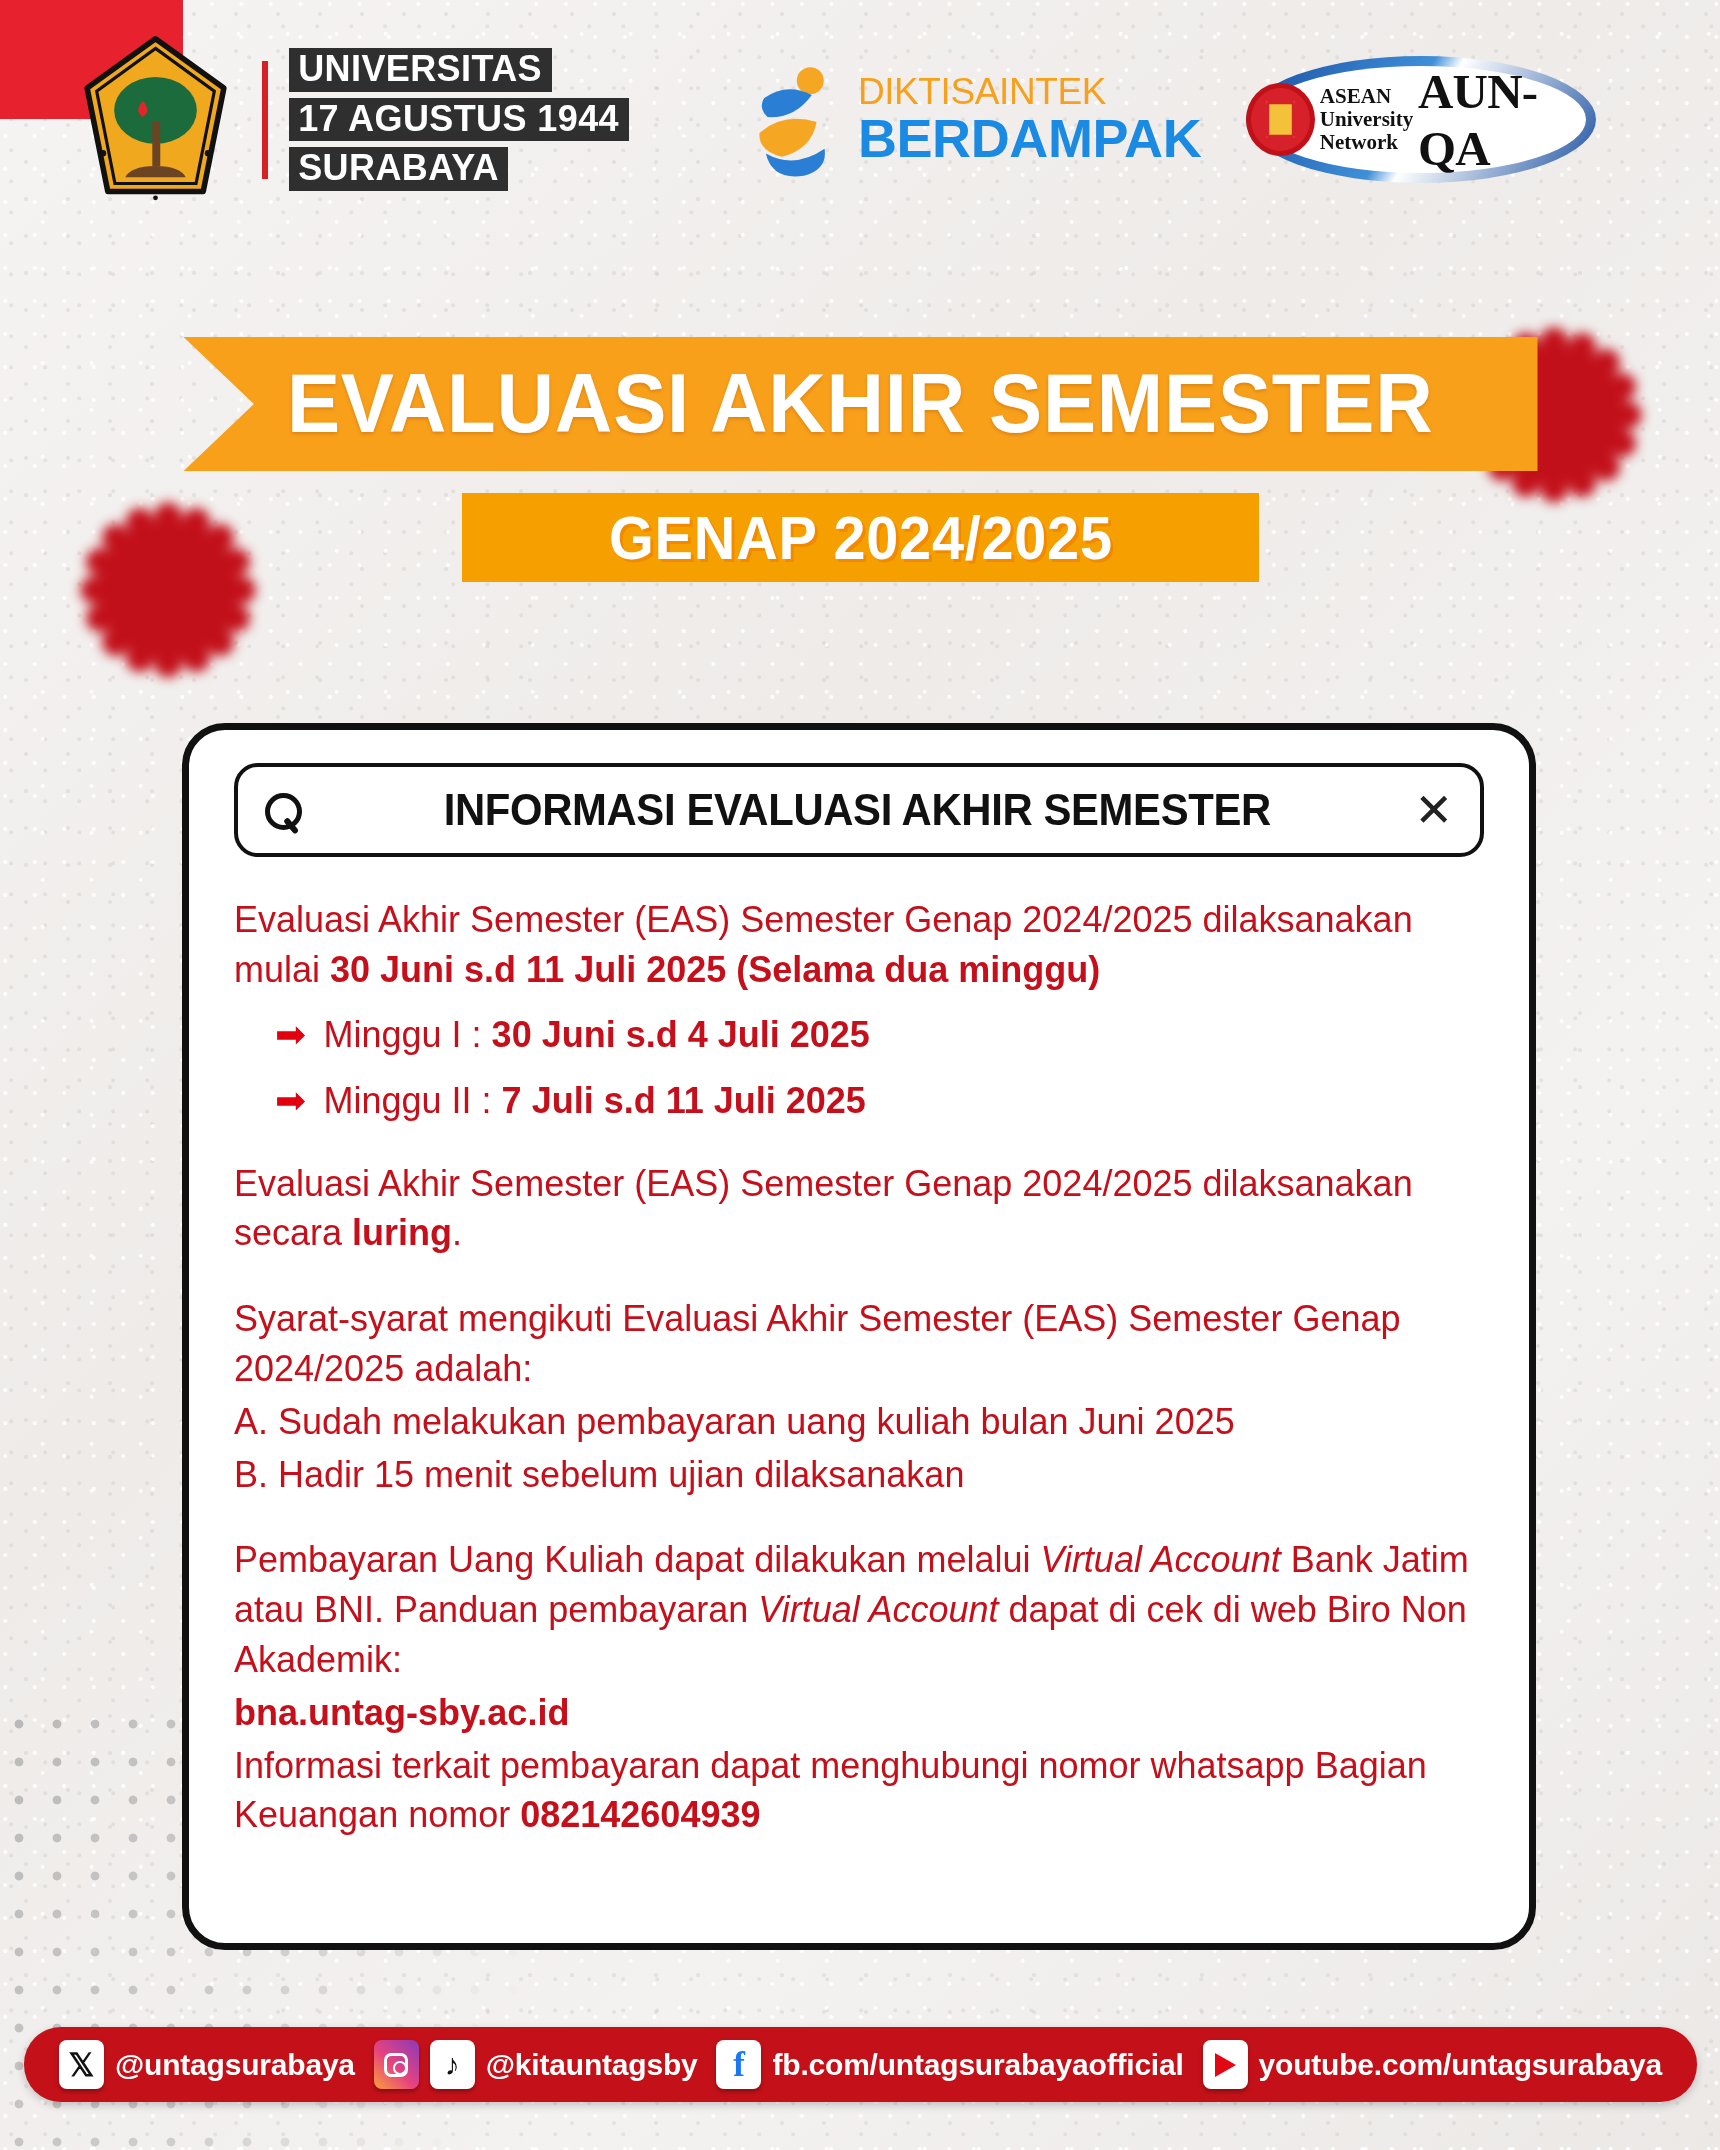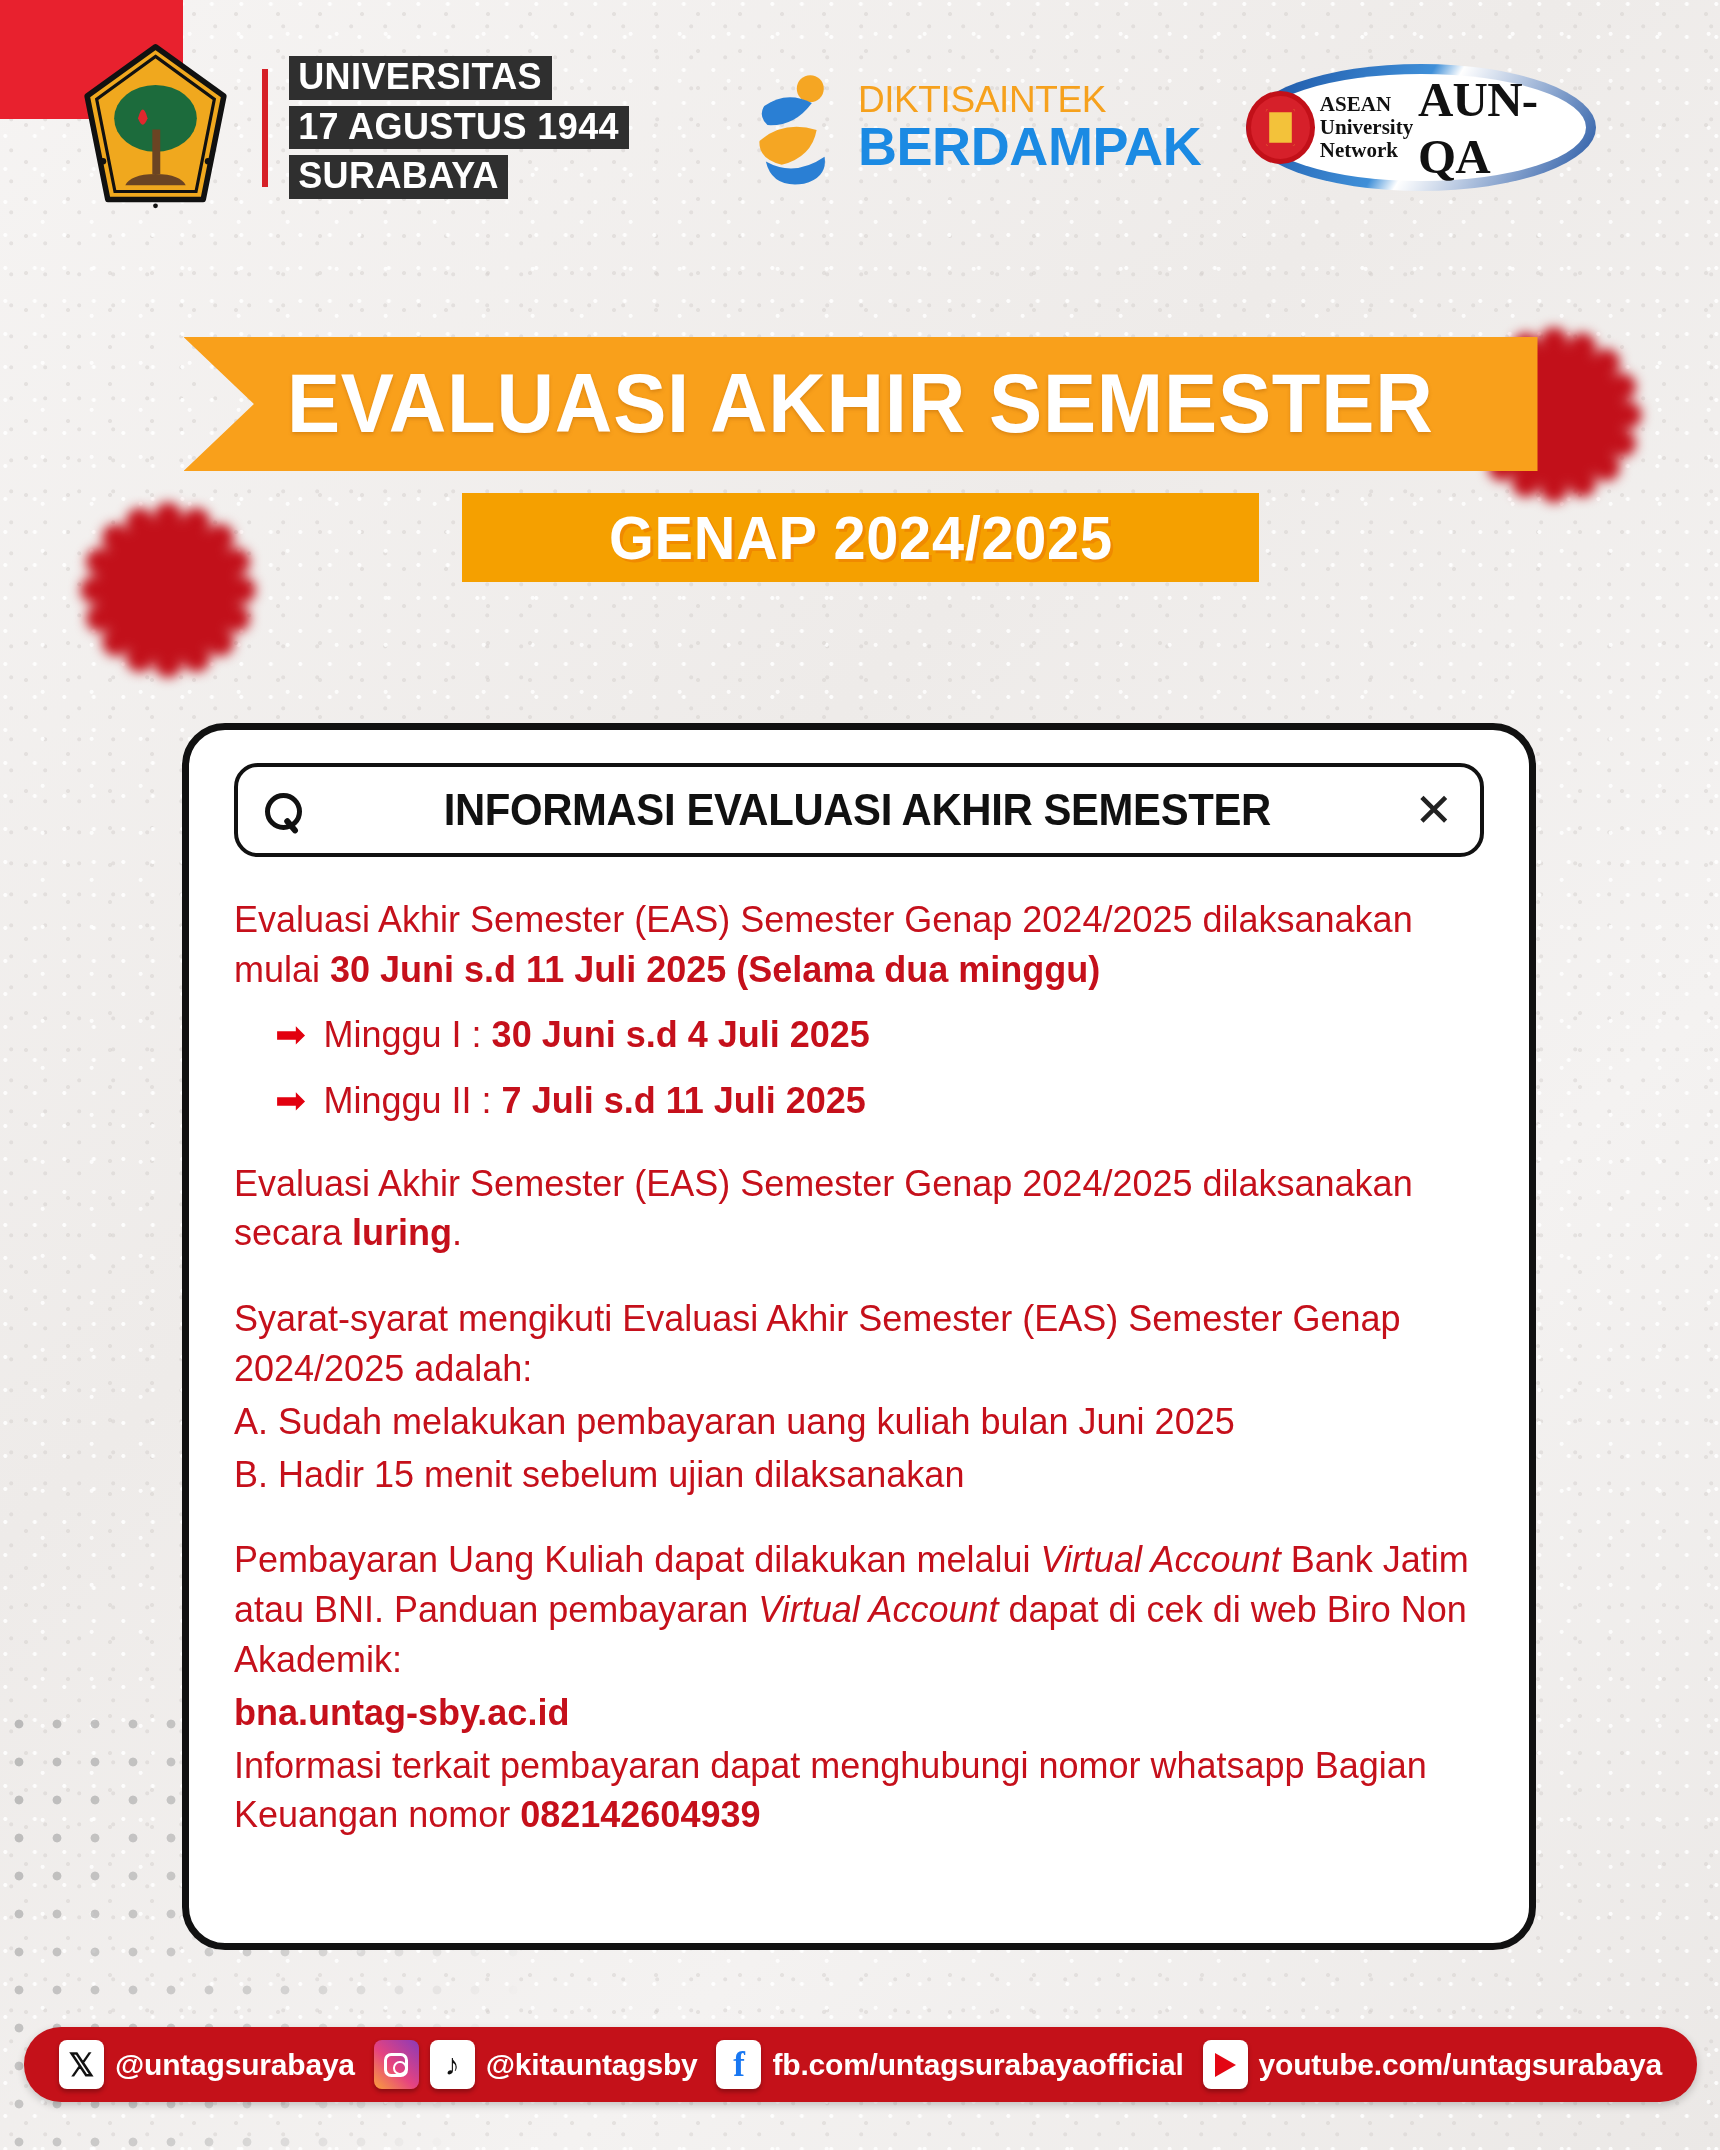--- a/index.html
+++ b/index.html
@@ -44,7 +44,7 @@
 
   
   .header{
-    position:absolute; left:0; top:8px; width:1721px; height:239px;
+    position:absolute; left:0; top:0; width:1721px; height:239px;
     display:flex; align-items:center;
   }
   .logo-untag{ margin-left:76px; width:159px; height:171px; position:relative; }

